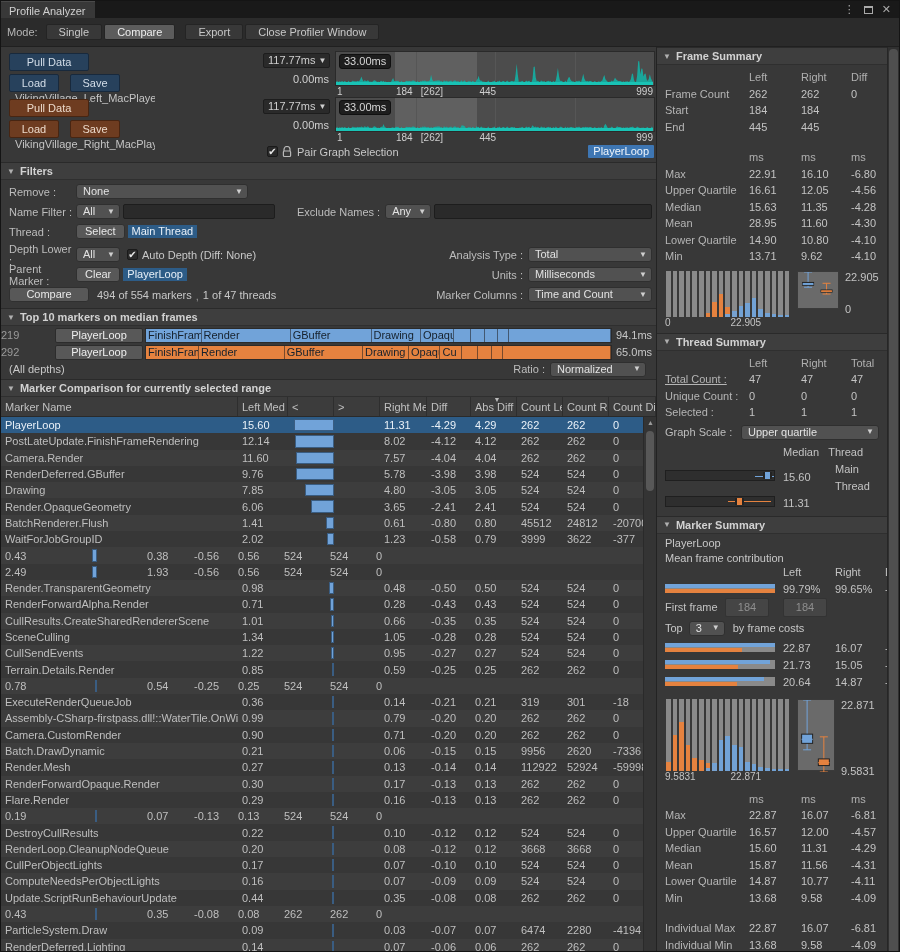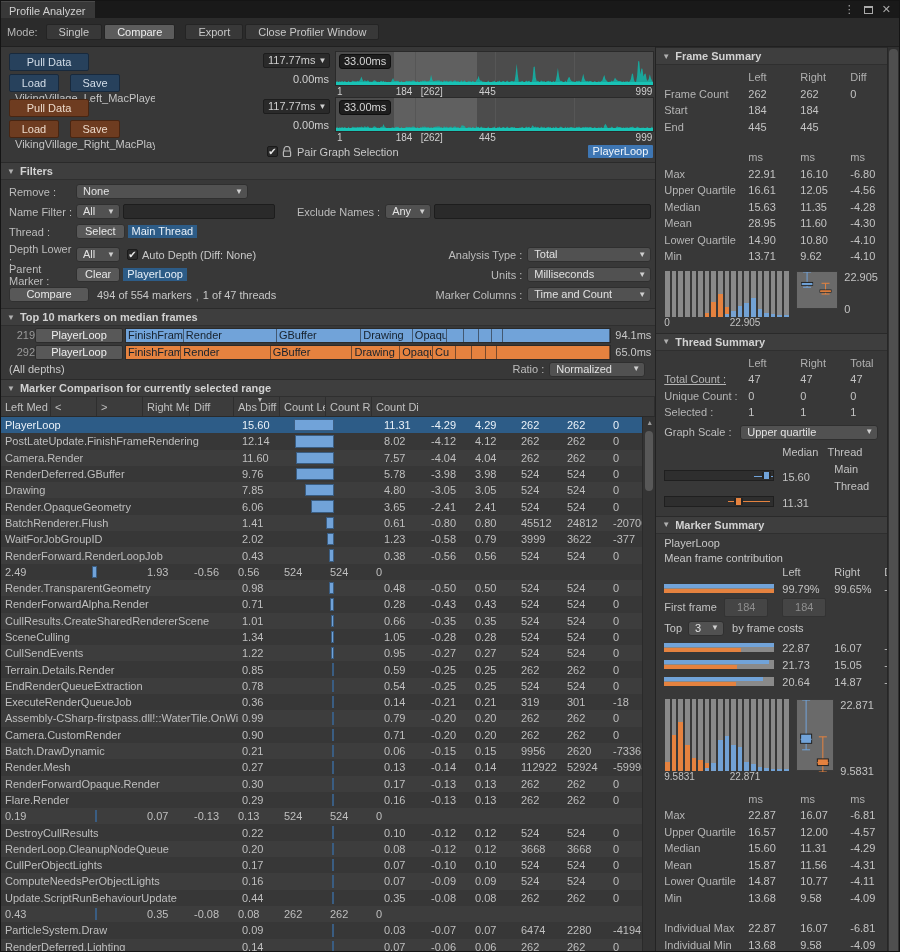--- a/index.html
+++ b/index.html
@@ -61,7 +61,7 @@
   .r-side .rlab{color:#bdbdbd;margin-right:5px;}
   
   .t10-row{display:flex;align-items:center;height:16px;margin:1px 0 1px 0;}
-  .t10-idx{width:34px;text-align:right;color:#9a9a9a;}
+  .t10-idx{width:54px;text-align:left;color:#9a9a9a;}
   .t10-root{background:#585858;border:1px solid #2c2c2c;border-radius:2px;color:#eee;width:88px;text-align:center;margin-right:2px;padding-bottom:1px;}
   .t10-bar{flex:1;display:flex;height:15px;border:1px solid #2a2a2a;}
   .t10-seg{overflow:hidden;white-space:nowrap;color:#16212c;padding:0 2px;border-right:1px solid rgba(30,30,30,.55);font-size:11px;}

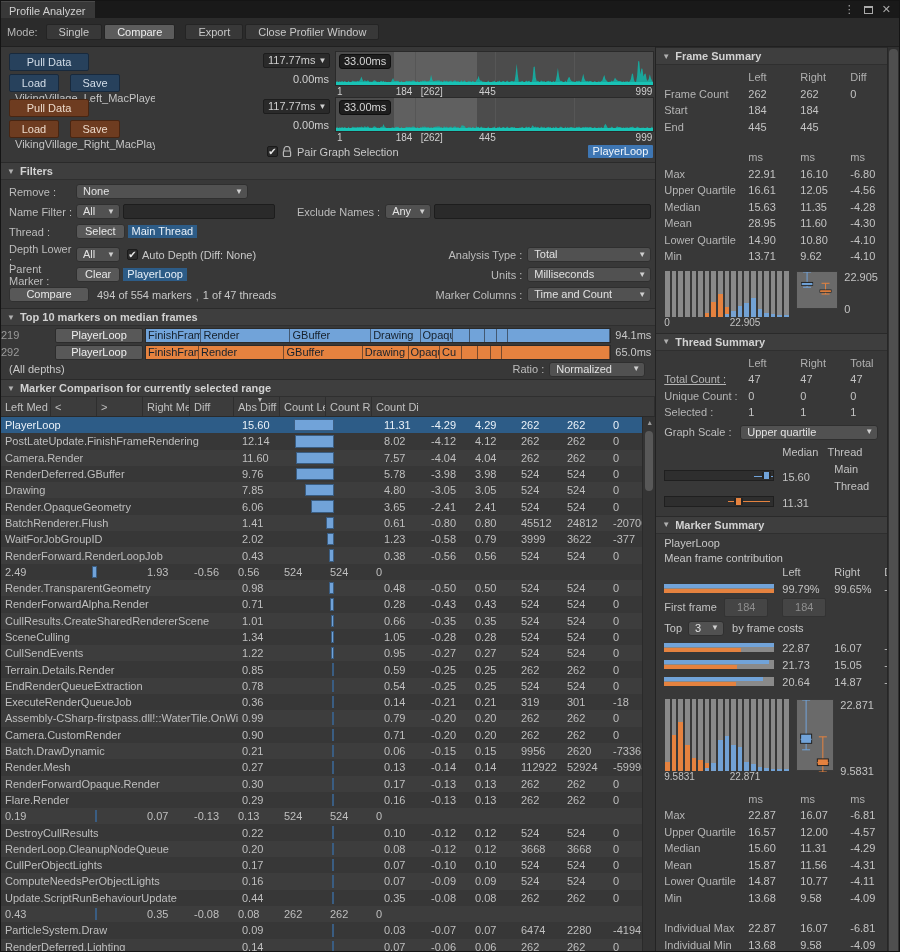--- a/index.html
+++ b/index.html
@@ -353,6 +353,7 @@
         </div>
       <div class="mtable">
         <div class="thead" id="mtable-head">
+            <div class="th c-name">Marker Name</div>
             <div class="th c-lmed">Left Med</div>
             <div class="th c-lt">&lt;</div>
             <div class="th c-gt">&gt;</div>

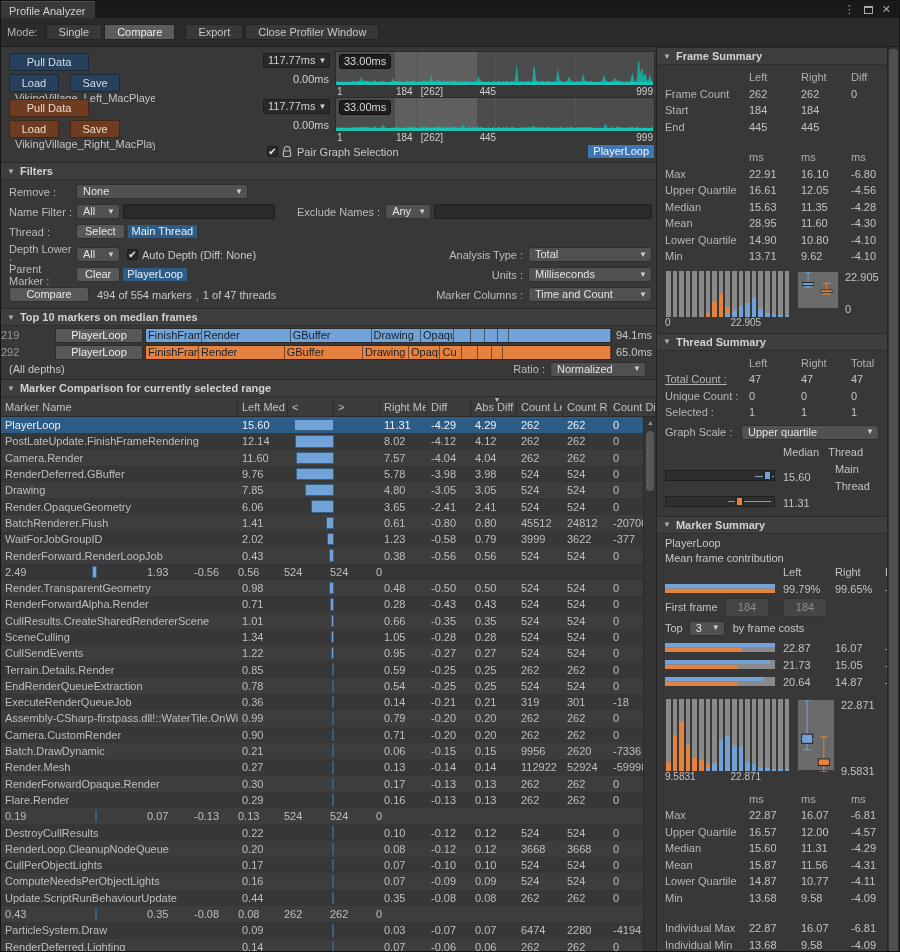--- a/index.html
+++ b/index.html
@@ -479,7 +479,6 @@
                 <div class="td c-cd">-377</div>
               </div>
               <div class="t-row">
-                <div class="td c-name">RenderForward.RenderLoopJob</div>
                 <div class="td c-lmed">0.43</div>
                 <div class="td c-lt">
                   <div class="dbar" style="width: 11.4872%;"></div>

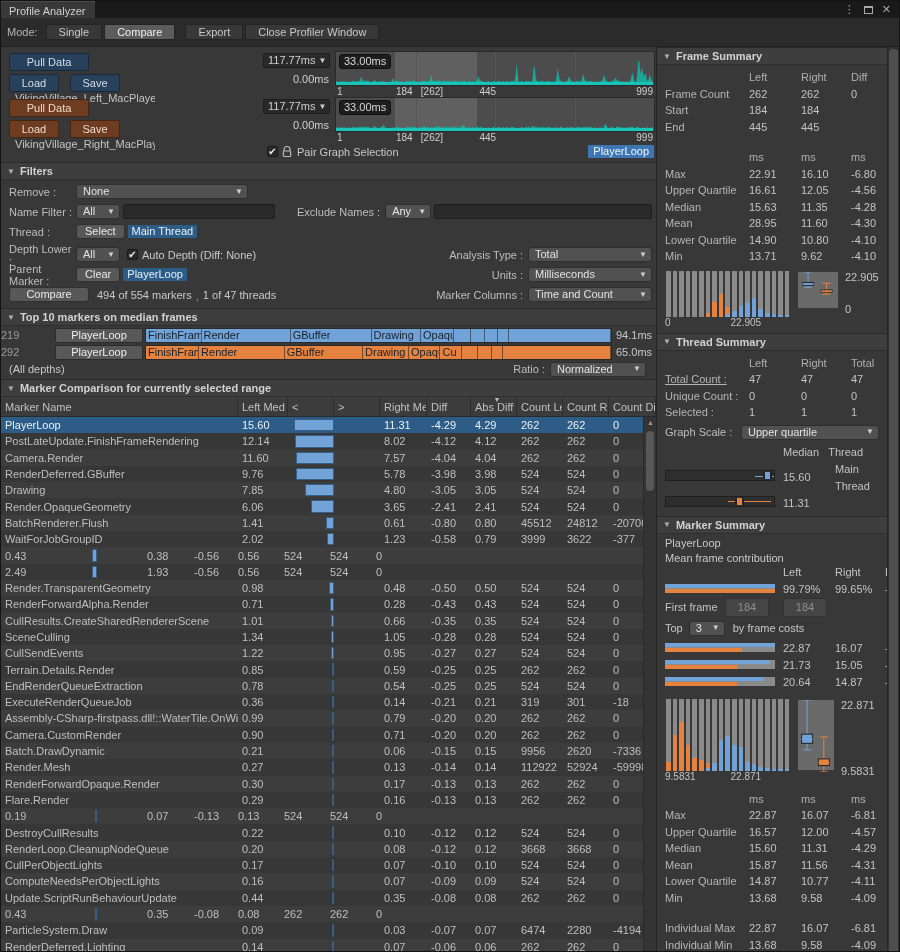--- a/index.html
+++ b/index.html
@@ -589,7 +589,6 @@
                 <div class="td c-cd">0</div>
               </div>
               <div class="t-row">
-                <div class="td c-name">EndRenderQueueExtraction</div>
                 <div class="td c-lmed">0.78</div>
                 <div class="td c-lt">
                   <div class="dbar" style="width: 5.12821%;"></div>

